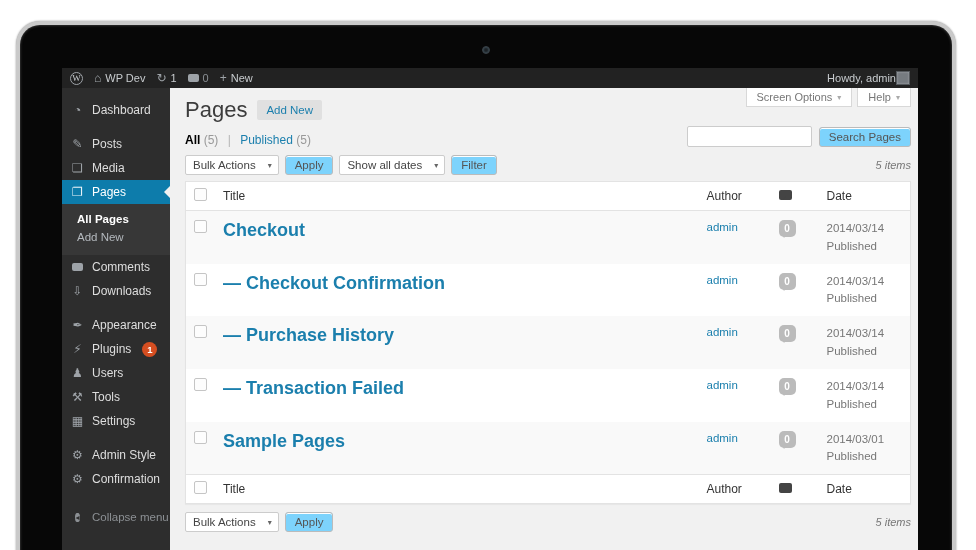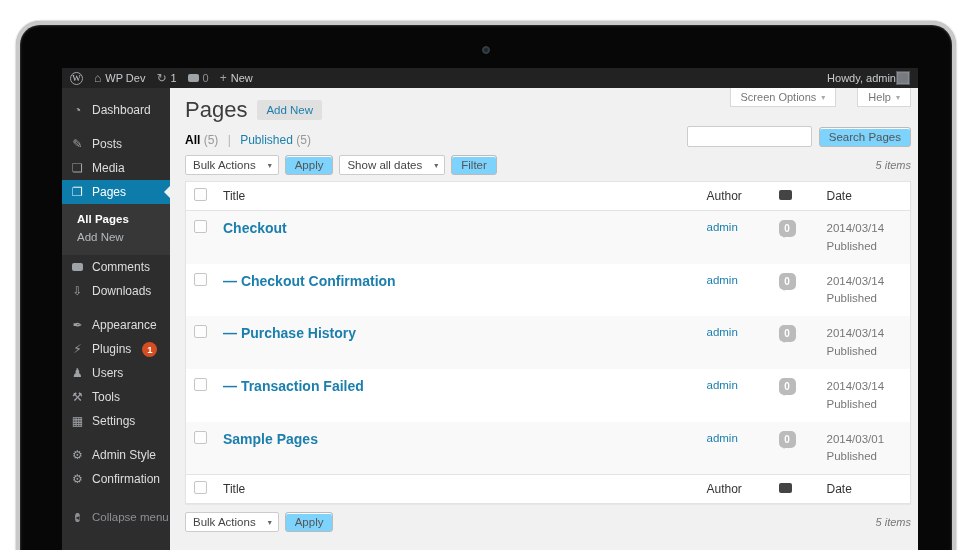--- a/index.html
+++ b/index.html
@@ -60,7 +60,7 @@
 
   
   .content { flex:1; padding:0 7px 0 15px; position:relative; min-width:0; }
-  .panel-tabs { position:absolute; top:0; right:7px; display:flex; gap:21px; }
+  .panel-tabs { position:absolute; top:0; right:7px; display:flex; gap:5px; }
   .panel-tab { background:#fff; border:1px solid #d8d8d8; border-top:none;
     padding:3px 10px; font-size:11px; color:#777; display:flex; gap:5px; align-items:center;
     cursor:pointer; }

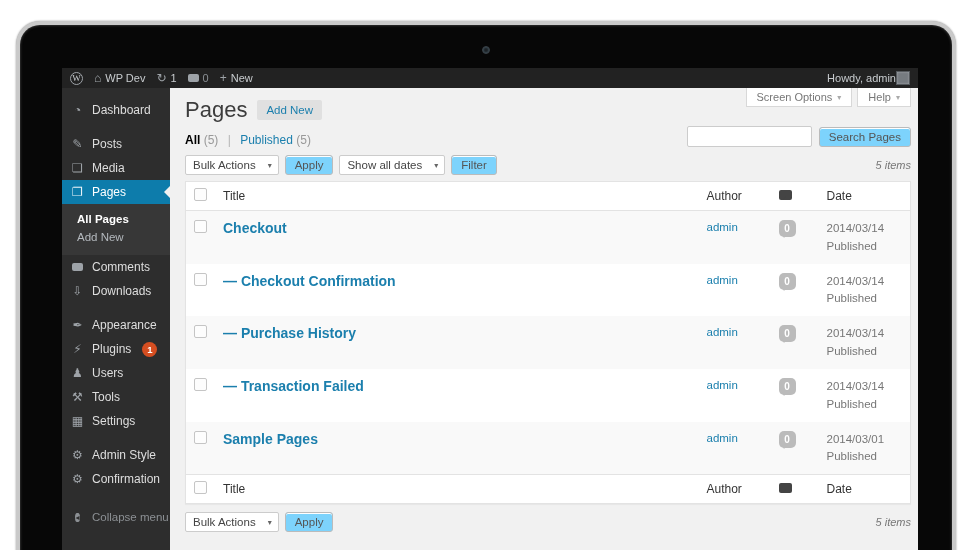--- a/index.html
+++ b/index.html
@@ -101,7 +101,7 @@
   .col-date { width:92px; }
   .cb { display:inline-block; width:13px; height:13px; background:#fdfdfd;
     border:1px solid #c5c5c5; border-radius:2px; cursor:pointer; }
-  .row-title { color:#1b7fad; font-weight:bold; font-size:14px; text-decoration:none; cursor:pointer;margin-top:41px; }
+  .row-title { color:#1b7fad; font-weight:bold; font-size:18px; text-decoration:none; cursor:pointer;margin-top:41px; }
   .author-link { color:#1b7fad; font-size:11.5px; text-decoration:none; cursor:pointer; }
   .hdr-bubble { display:inline-block; width:13px; height:10px; background:#444;
     border-radius:2px; position:relative; }

